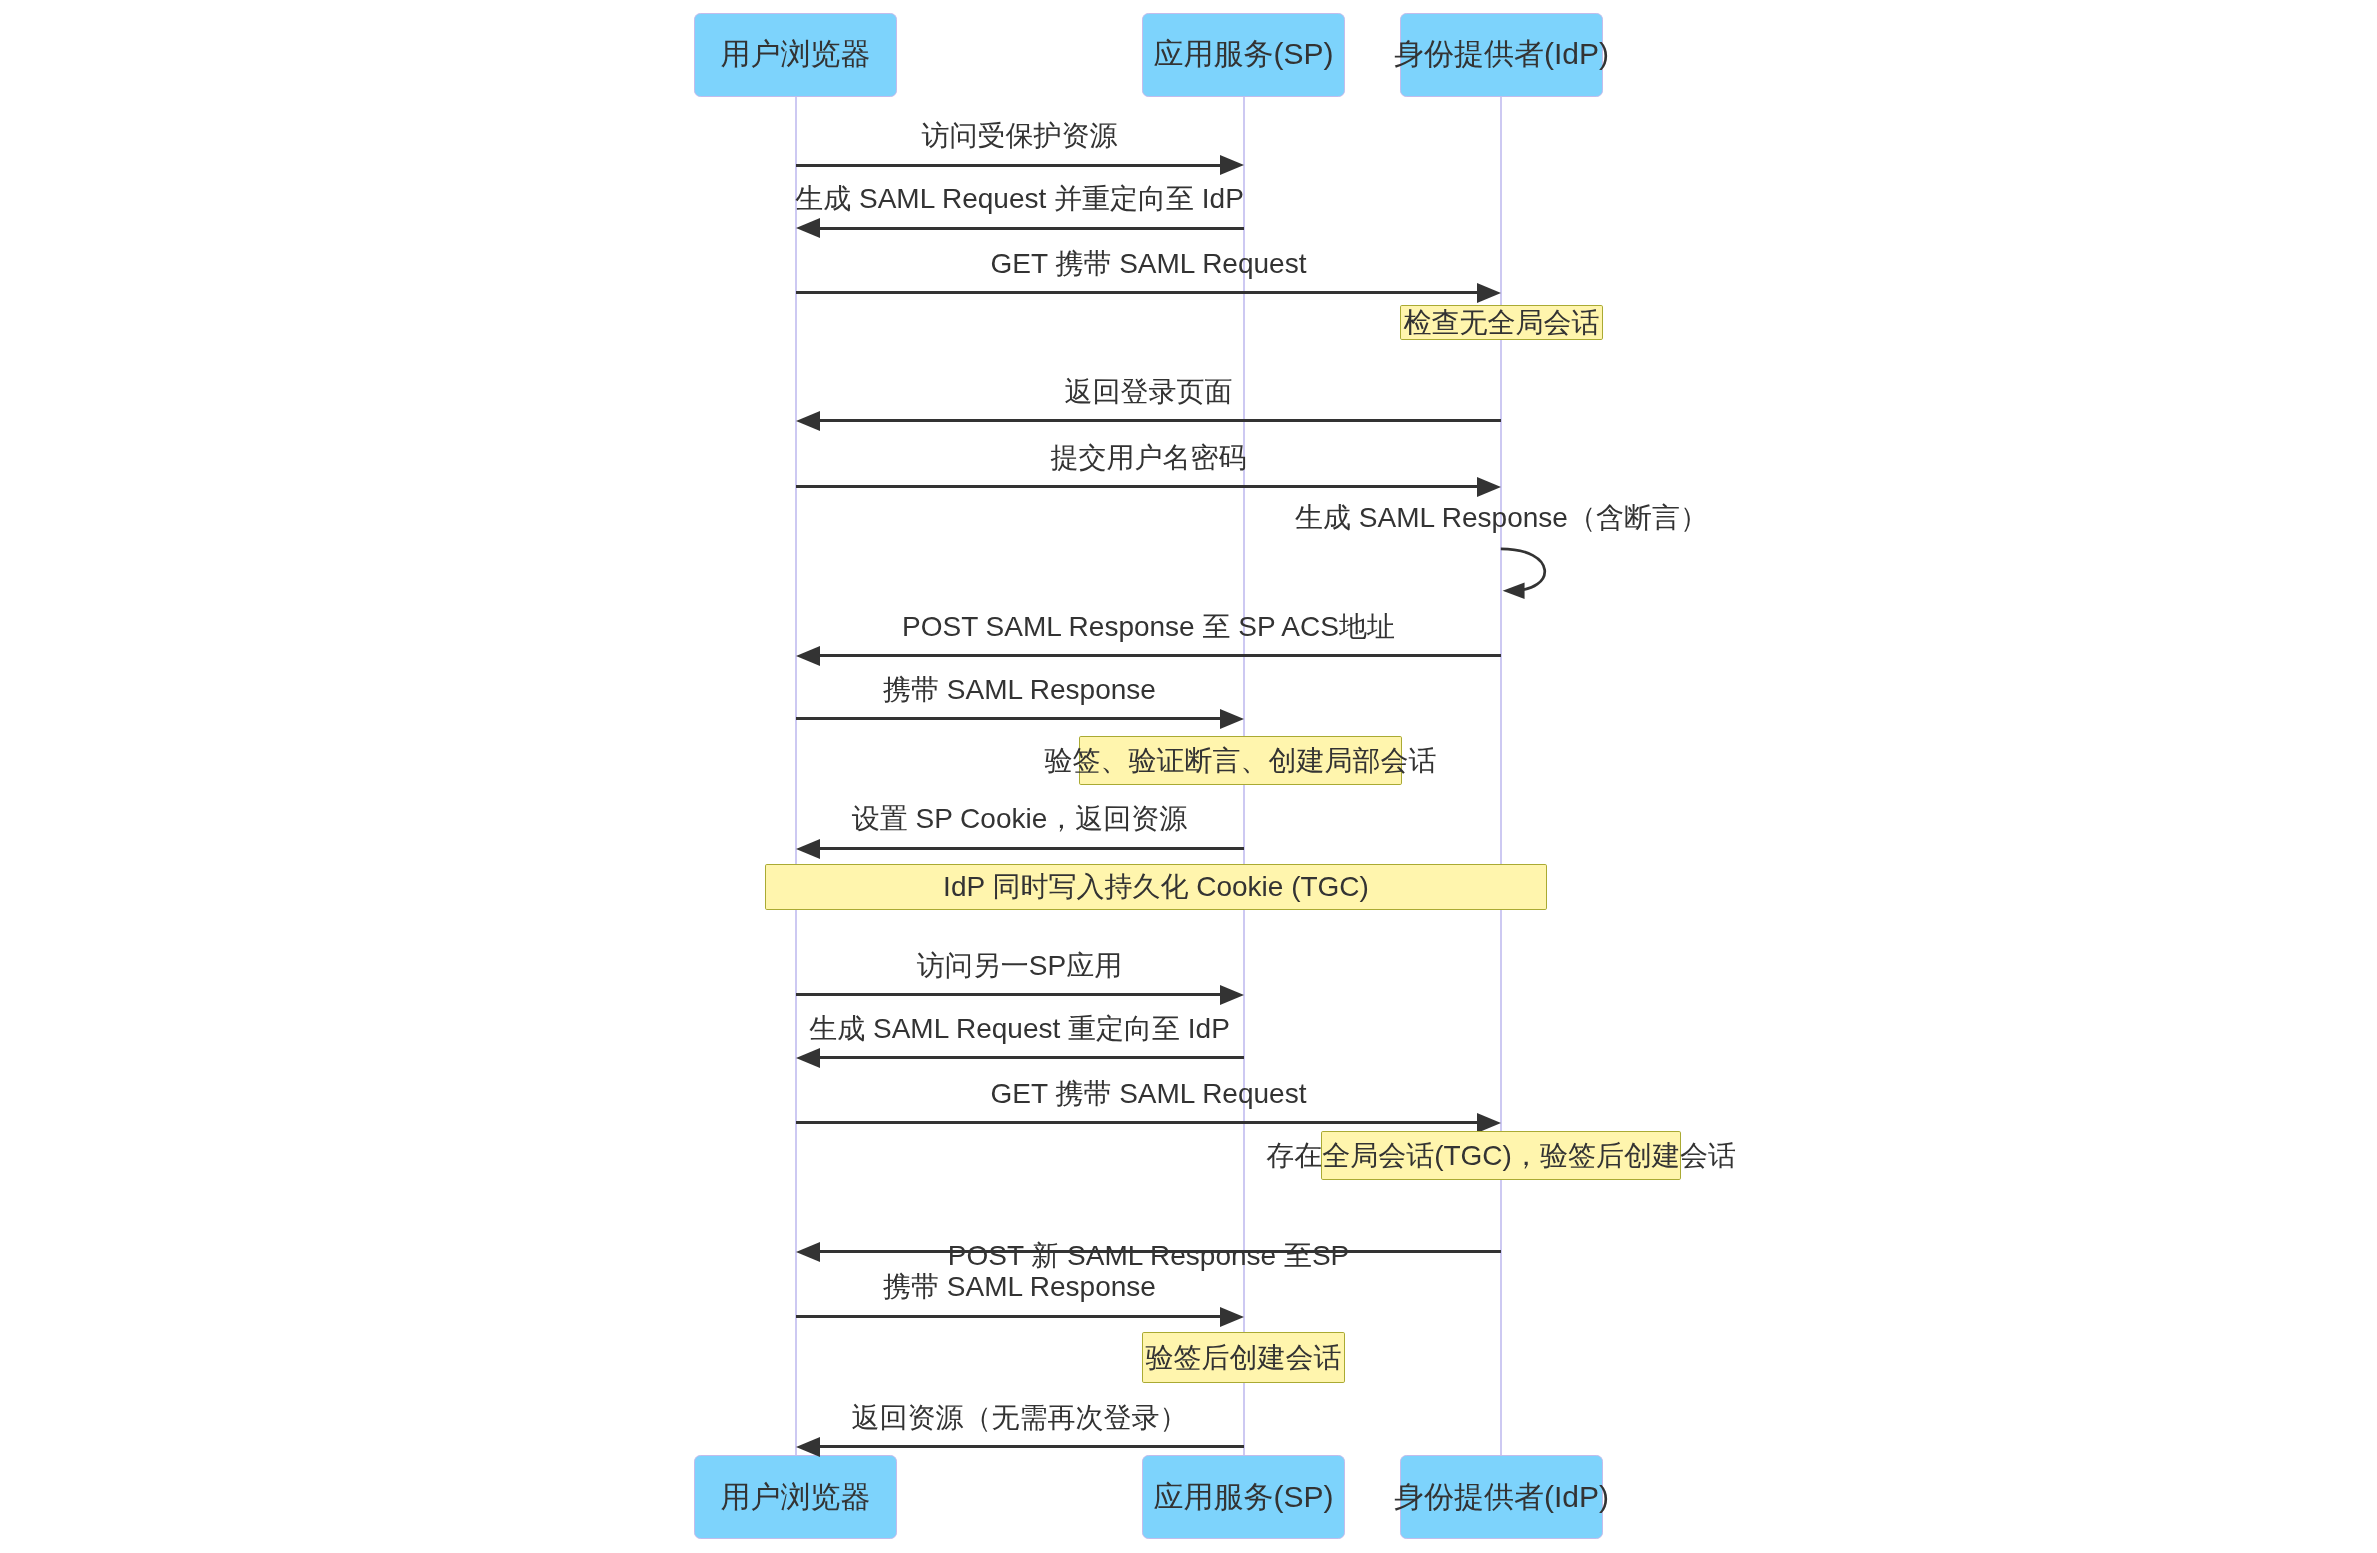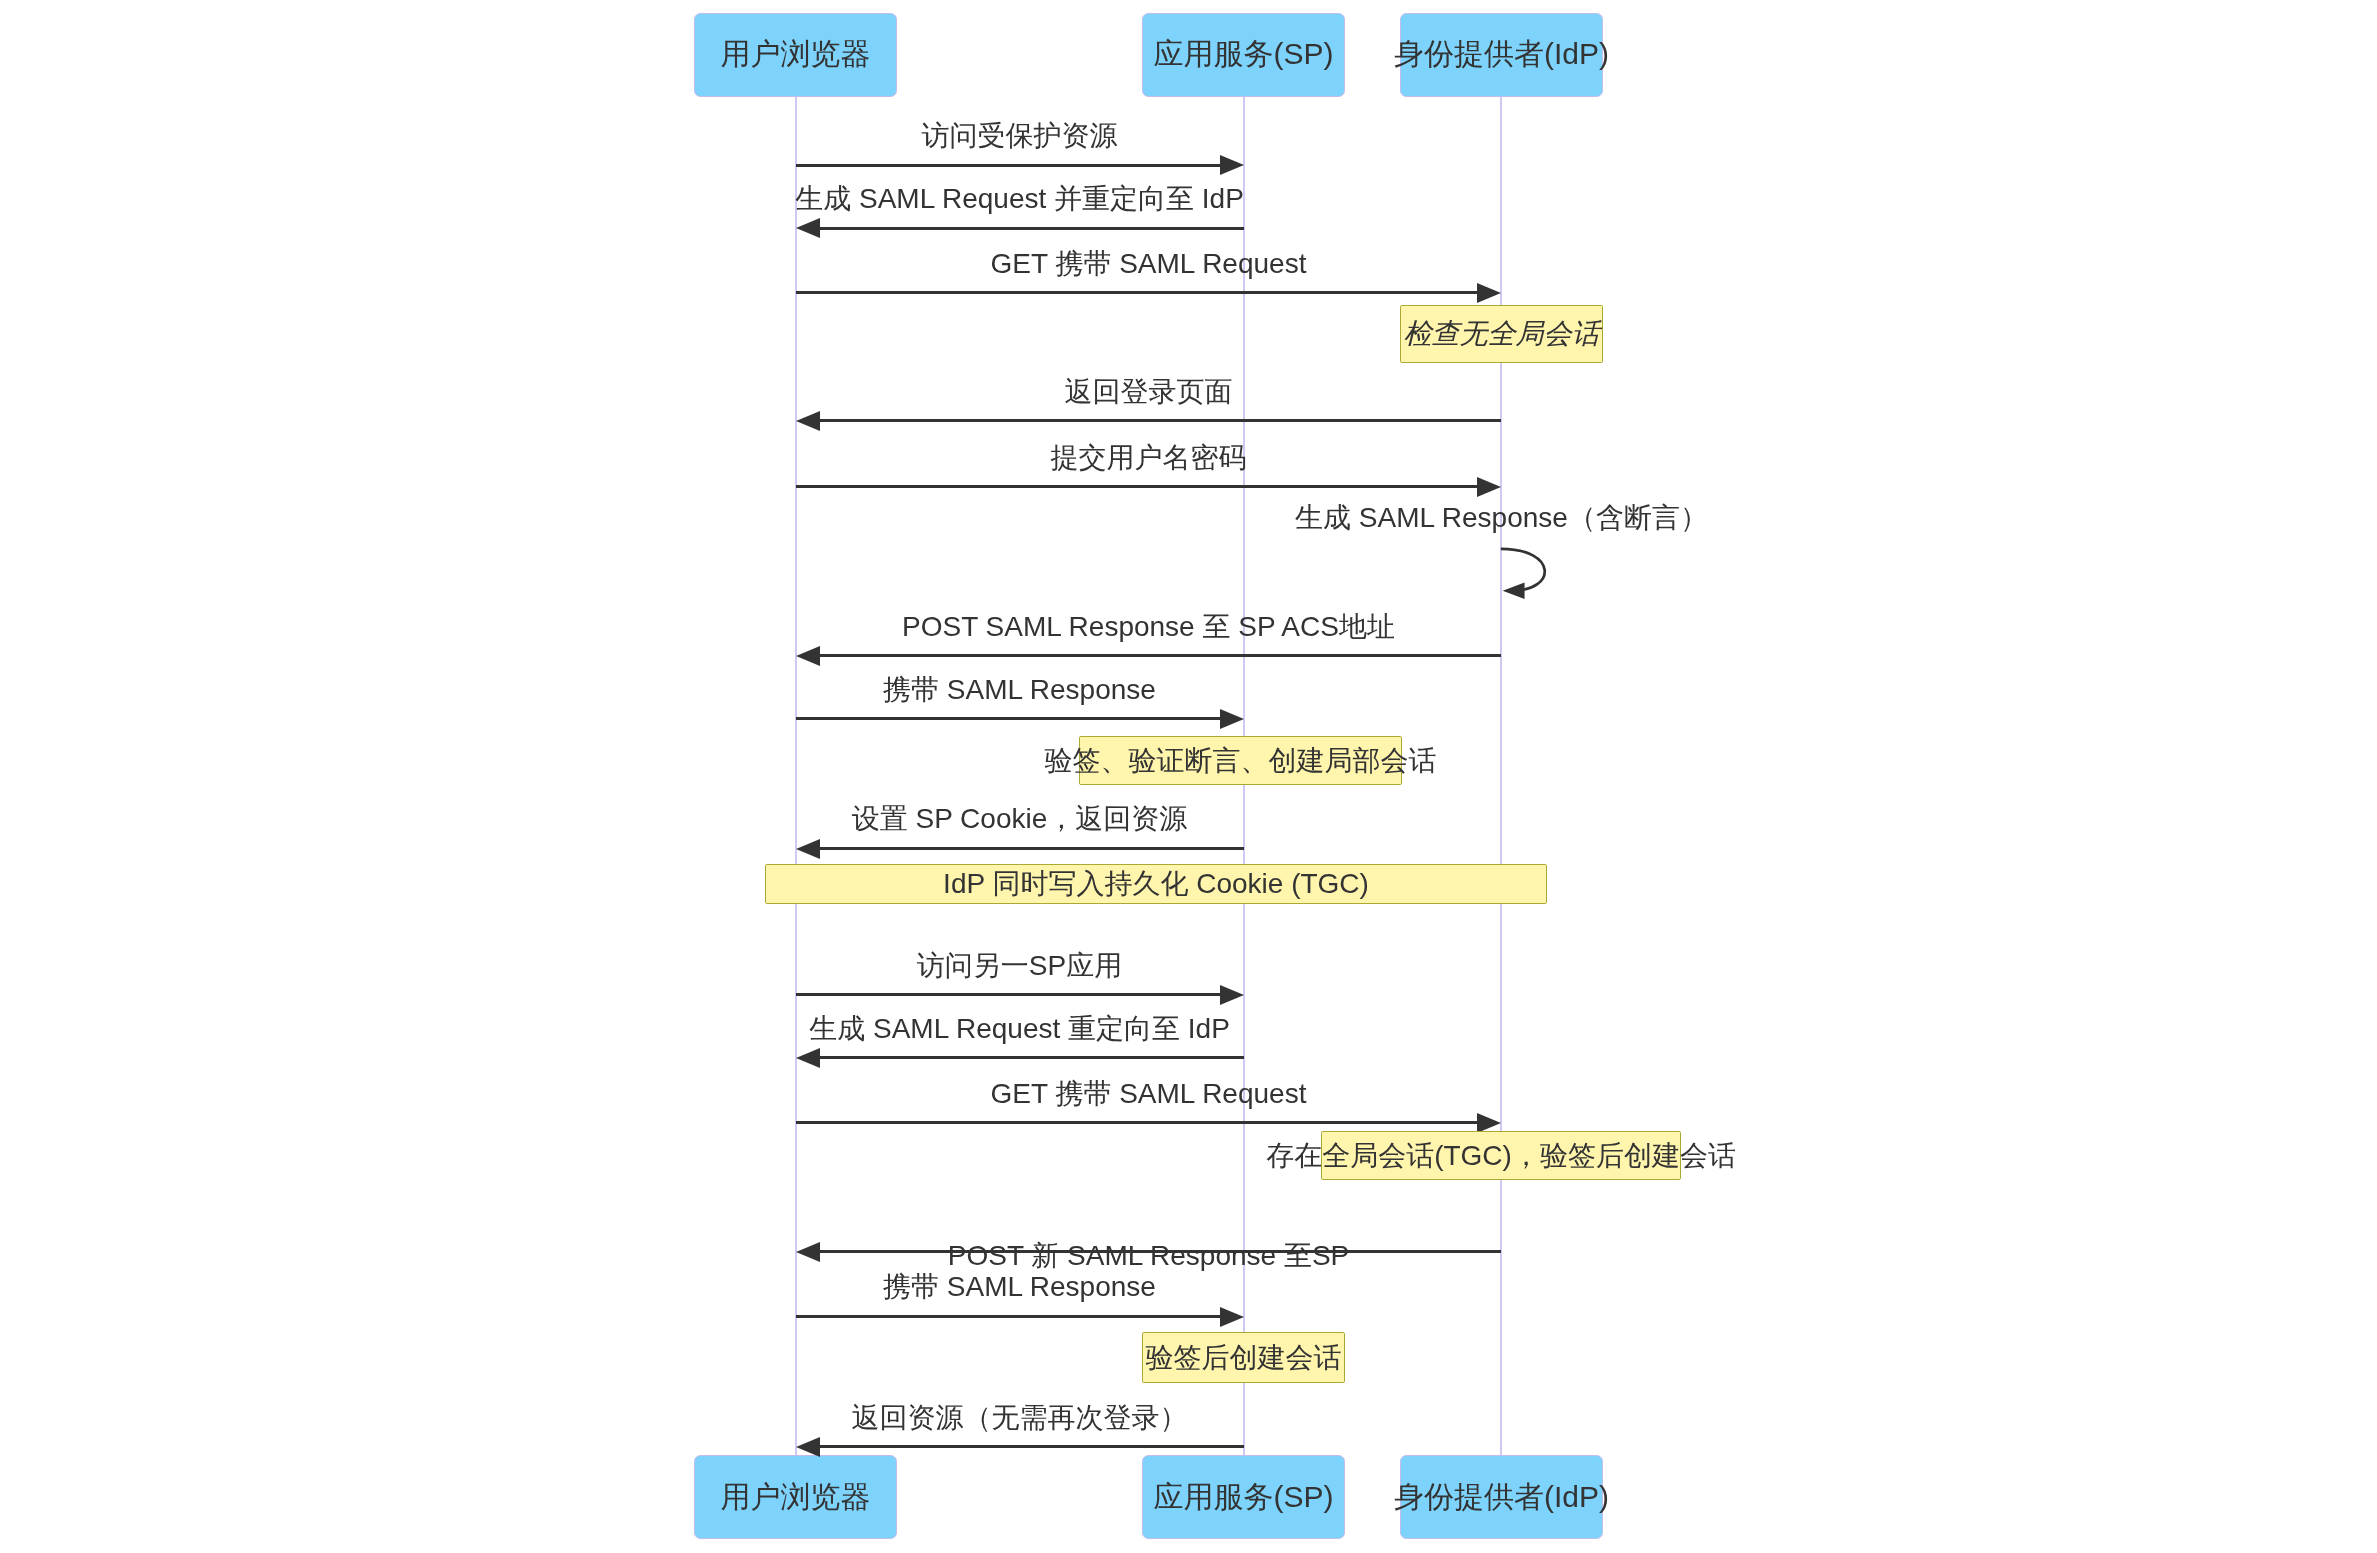--- a/index.html
+++ b/index.html
@@ -139,7 +139,7 @@
     <div class="msg-label" style="left: 654px; top: 1399px;">返回资源（无需再次登录）</div>
     <div class="msg-line" style="top: 1445px; left: 816px; width: 428px;"></div>
     <div class="arrowhead left" style="top: 1437px; left: 796px;"></div>
-    <div class="note" style="left: 1400px; top: 305px; width: 203px; height: 58px; font-style: italic;">检查无全局会话</div>
+    <div class="note" style="left: 1400px; top: 305px; width: 203px; height: 35px;">检查无全局会话</div>
     <div class="note" style="left: 1079px; top: 736px; width: 323px; height: 49px;">验签、验证断言、创建局部会话</div>
     <div class="note" style="left: 765px; top: 864px; width: 782px; height: 40px;">IdP 同时写入持久化 Cookie (TGC)</div>
     <div class="note" style="left: 1321px; top: 1131px; width: 360px; height: 49px;">存在全局会话(TGC)，验签后创建会话</div>

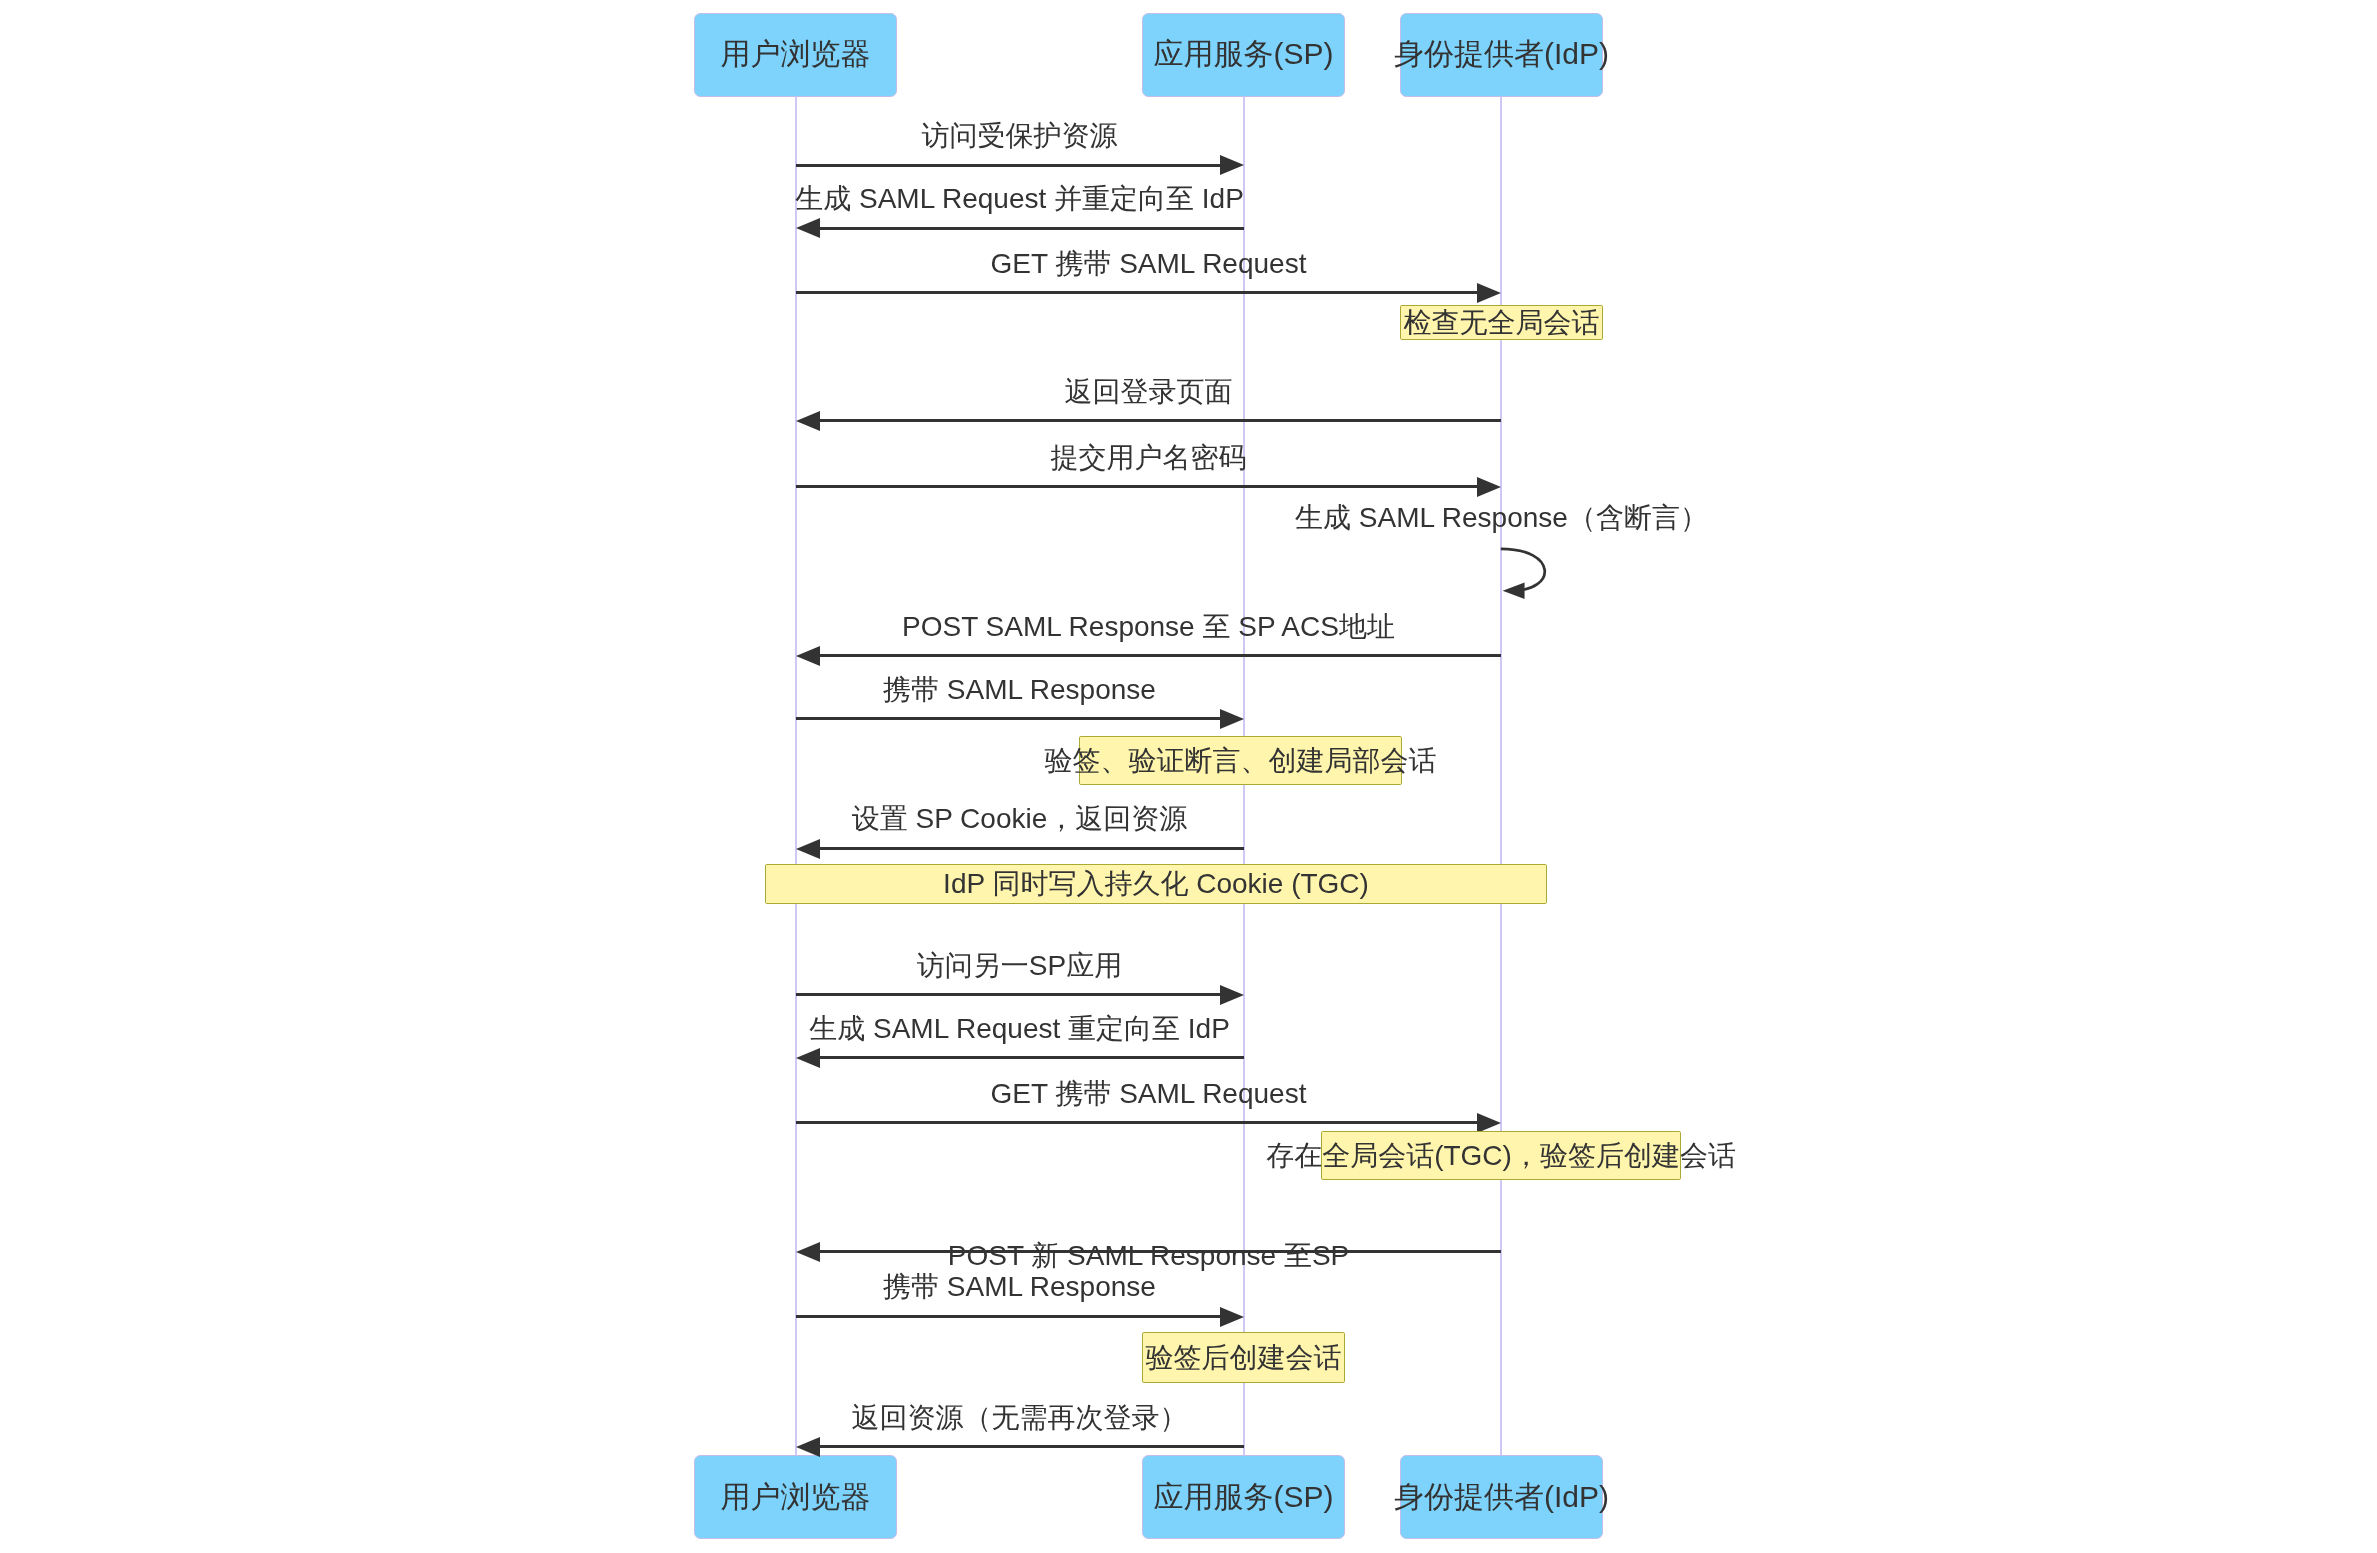--- a/index.html
+++ b/index.html
@@ -141,7 +141,7 @@
     <div class="arrowhead left" style="top: 1437px; left: 796px;"></div>
     <div class="note" style="left: 1400px; top: 305px; width: 203px; height: 35px;">检查无全局会话</div>
     <div class="note" style="left: 1079px; top: 736px; width: 323px; height: 49px;">验签、验证断言、创建局部会话</div>
-    <div class="note" style="left: 765px; top: 864px; width: 782px; height: 40px;">IdP 同时写入持久化 Cookie (TGC)</div>
+    <div class="note" style="left: 765px; top: 864px; width: 782px; height: 46px;">IdP 同时写入持久化 Cookie (TGC)</div>
     <div class="note" style="left: 1321px; top: 1131px; width: 360px; height: 49px;">存在全局会话(TGC)，验签后创建会话</div>
     <div class="note" style="left: 1142px; top: 1332px; width: 203px; height: 51px;">验签后创建会话</div>
   </div>

